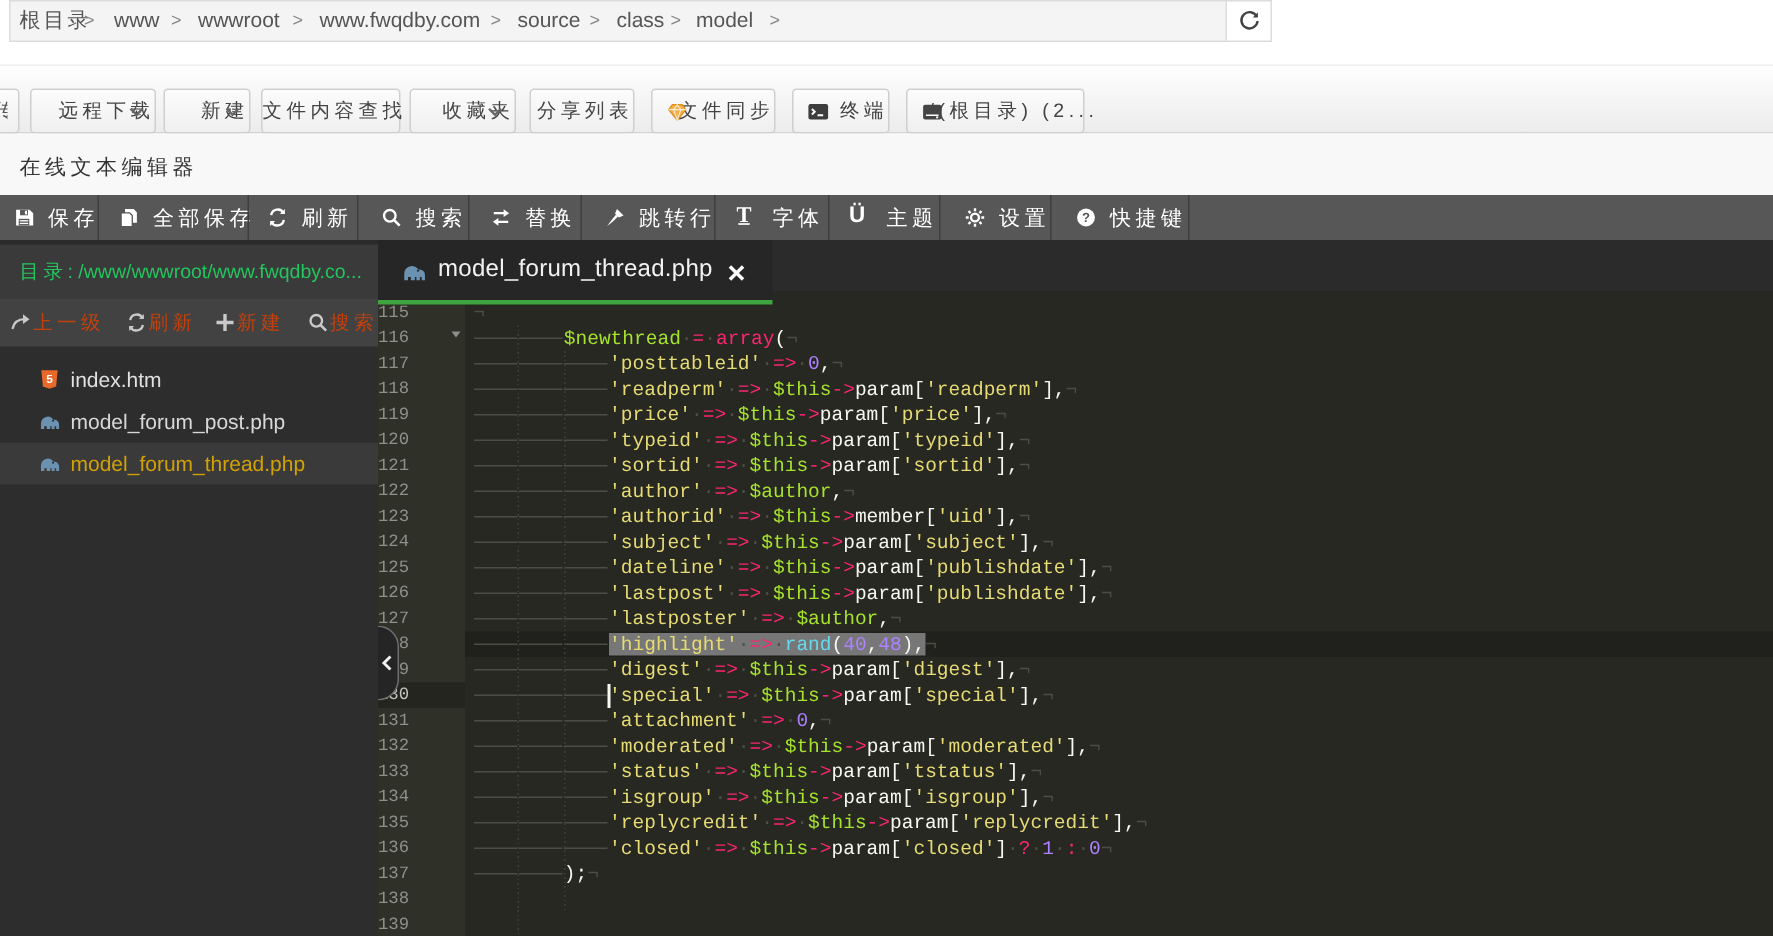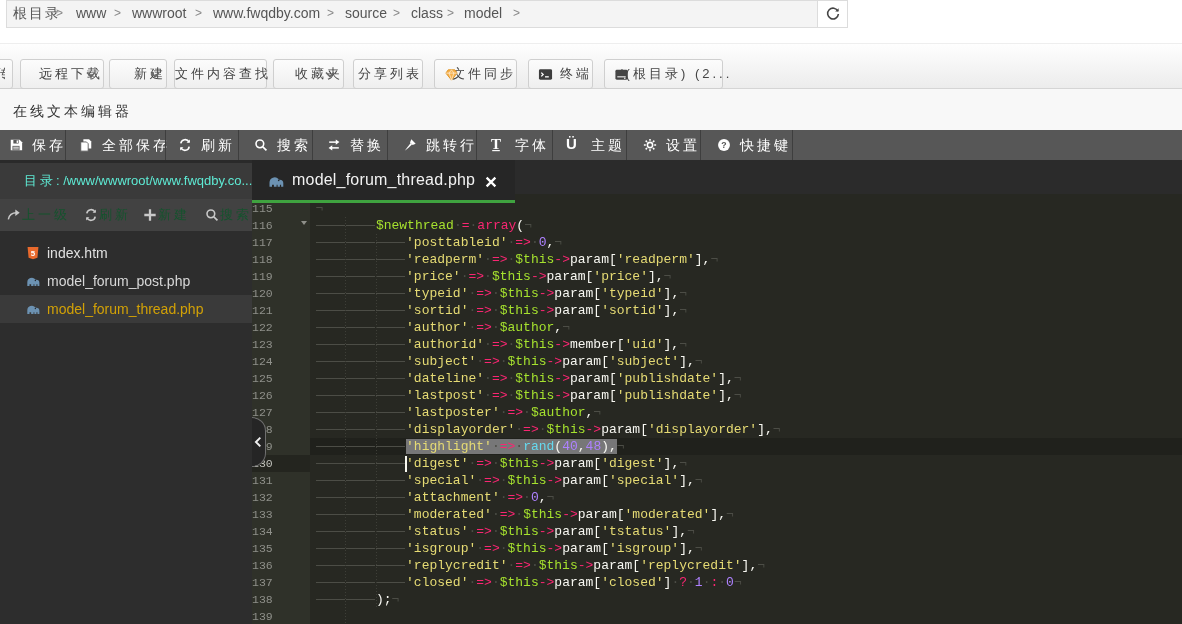--- a/index.html
+++ b/index.html
@@ -23,7 +23,7 @@
 .dtxt{position:absolute;top:130px;height:30px;line-height:30px;font-size:14px;color:#fff;white-space:nowrap}
 
 #lp{left:0;top:160px;width:252px;height:464px;background:#2d2d2d}
-#lpdir{left:0;top:160px;width:252px;height:39px;background:#3a3a3a;border-top:3px solid #2a2a2a;color:#5eead4;font-size:13px;line-height:36px;padding-left:24px;white-space:nowrap;overflow:hidden}
+#lpdir{left:0;top:160px;width:252px;height:39px;background:#3a3a3a;border-top:3px solid #2a2a2a;color:#22c55e;font-size:13px;line-height:36px;padding-left:13px;white-space:nowrap;overflow:hidden}
 #lptool{left:0;top:199px;width:252px;height:32px;background:#424242}
 .ltxt{position:absolute;top:199px;height:32px;line-height:32px;font-size:13px;color:#14532d}
 .frow{position:absolute;left:0;width:252px;height:28px;line-height:28px;font-size:14px;color:#dcdcdc;white-space:nowrap}

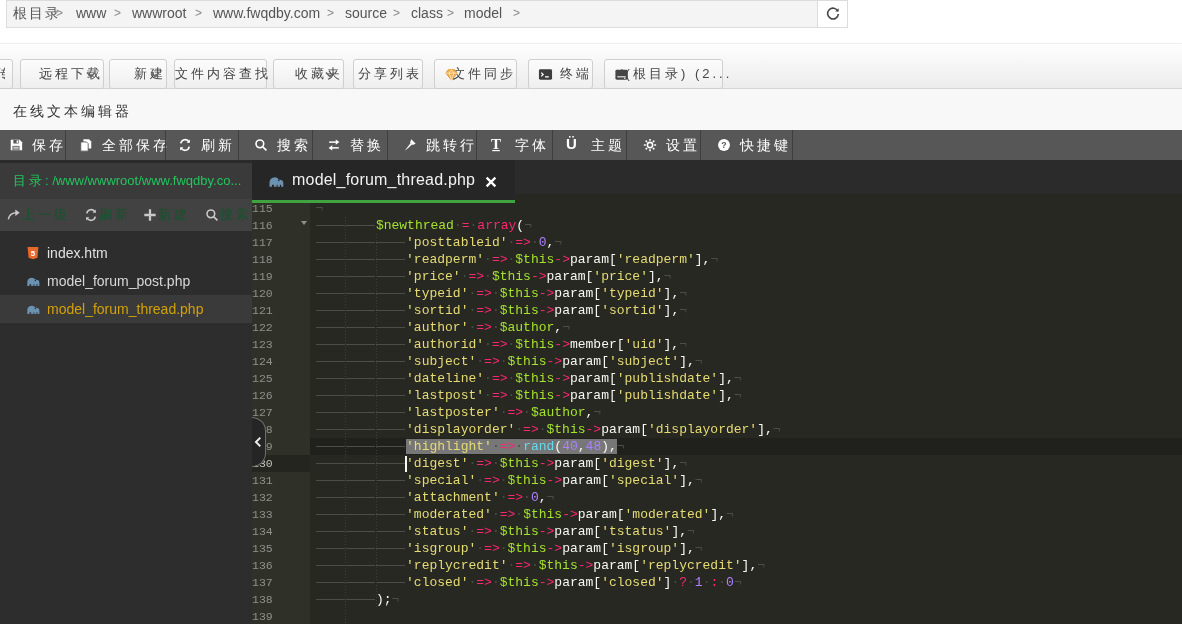--- a/index.html
+++ b/index.html
@@ -25,7 +25,7 @@
 #lp{left:0;top:160px;width:252px;height:464px;background:#2d2d2d}
 #lpdir{left:0;top:160px;width:252px;height:39px;background:#3a3a3a;border-top:3px solid #2a2a2a;color:#22c55e;font-size:13px;line-height:36px;padding-left:13px;white-space:nowrap;overflow:hidden}
 #lptool{left:0;top:199px;width:252px;height:32px;background:#424242}
-.ltxt{position:absolute;top:199px;height:32px;line-height:32px;font-size:13px;color:#14532d}
+.ltxt{position:absolute;top:199px;height:32px;line-height:32px;font-size:13px;color:#c2410c}
 .frow{position:absolute;left:0;width:252px;height:28px;line-height:28px;font-size:14px;color:#dcdcdc;white-space:nowrap}
 .frow b{font-weight:normal;position:absolute;left:47px}
 

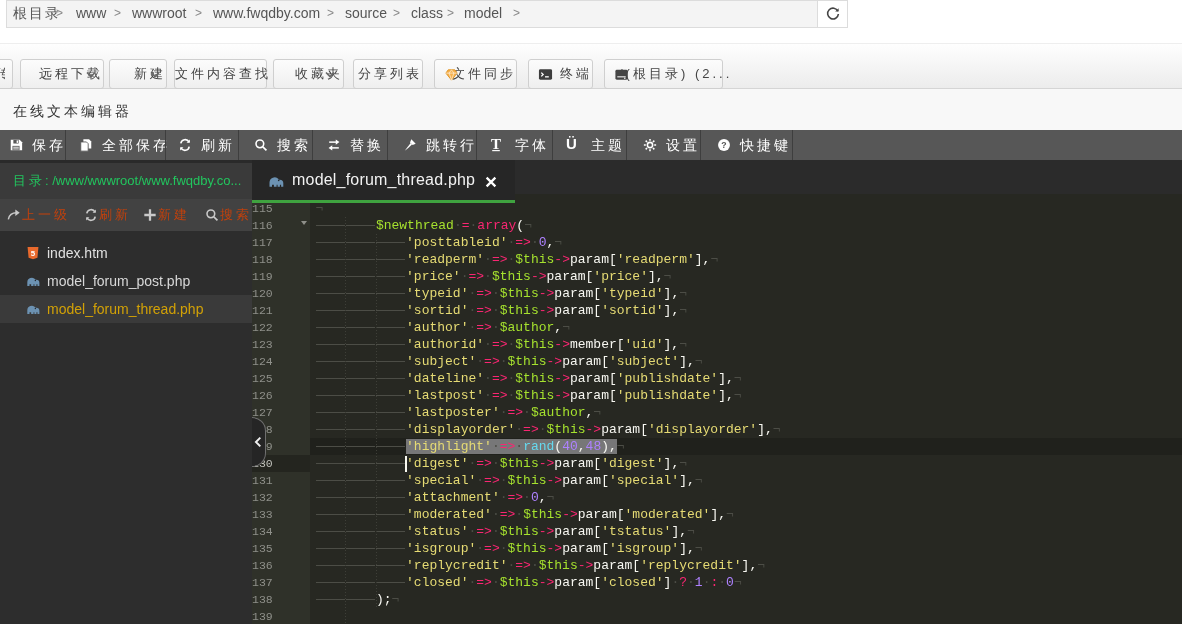--- a/index.html
+++ b/index.html
@@ -272,7 +272,6 @@
 <div class="ln"><i class="tb"></i><i class="tb"></i><i class="tb"></i><span class="s">'dateline'</span><span class="iv">·</span><span class="o">=&gt;</span><span class="iv">·</span><span class="v">$this</span><span class="o">-&gt;</span>param[<span class="s">'publishdate'</span>],<span class="iv">¬</span></div>
 <div class="ln"><i class="tb"></i><i class="tb"></i><i class="tb"></i><span class="s">'lastpost'</span><span class="iv">·</span><span class="o">=&gt;</span><span class="iv">·</span><span class="v">$this</span><span class="o">-&gt;</span>param[<span class="s">'publishdate'</span>],<span class="iv">¬</span></div>
 <div class="ln"><i class="tb"></i><i class="tb"></i><i class="tb"></i><span class="s">'lastposter'</span><span class="iv">·</span><span class="o">=&gt;</span><span class="iv">·</span><span class="v">$author</span>,<span class="iv">¬</span></div>
-<div class="ln"><i class="tb"></i><i class="tb"></i><i class="tb"></i><span class="s">'displayorder'</span><span class="iv">·</span><span class="o">=&gt;</span><span class="iv">·</span><span class="v">$this</span><span class="o">-&gt;</span>param[<span class="s">'displayorder'</span>],<span class="iv">¬</span></div>
 <div class="ln" id="l130"><i class="tb"></i><i class="tb"></i><i class="tb"></i><span class="sel"><span class="s">'highlight'</span><span class="iv">·</span><span class="o">=&gt;</span><span class="iv">·</span><span class="f">rand</span>(<span class="n">40</span>,<span class="n">48</span>),</span><span class="iv">¬</span></div>
 <div class="ln"><i class="tb"></i><i class="tb"></i><i class="tb"></i><span class="s">'digest'</span><span class="iv">·</span><span class="o">=&gt;</span><span class="iv">·</span><span class="v">$this</span><span class="o">-&gt;</span>param[<span class="s">'digest'</span>],<span class="iv">¬</span></div>
 <div class="ln"><i class="tb"></i><i class="tb"></i><i class="tb"></i><span class="s">'special'</span><span class="iv">·</span><span class="o">=&gt;</span><span class="iv">·</span><span class="v">$this</span><span class="o">-&gt;</span>param[<span class="s">'special'</span>],<span class="iv">¬</span></div>

